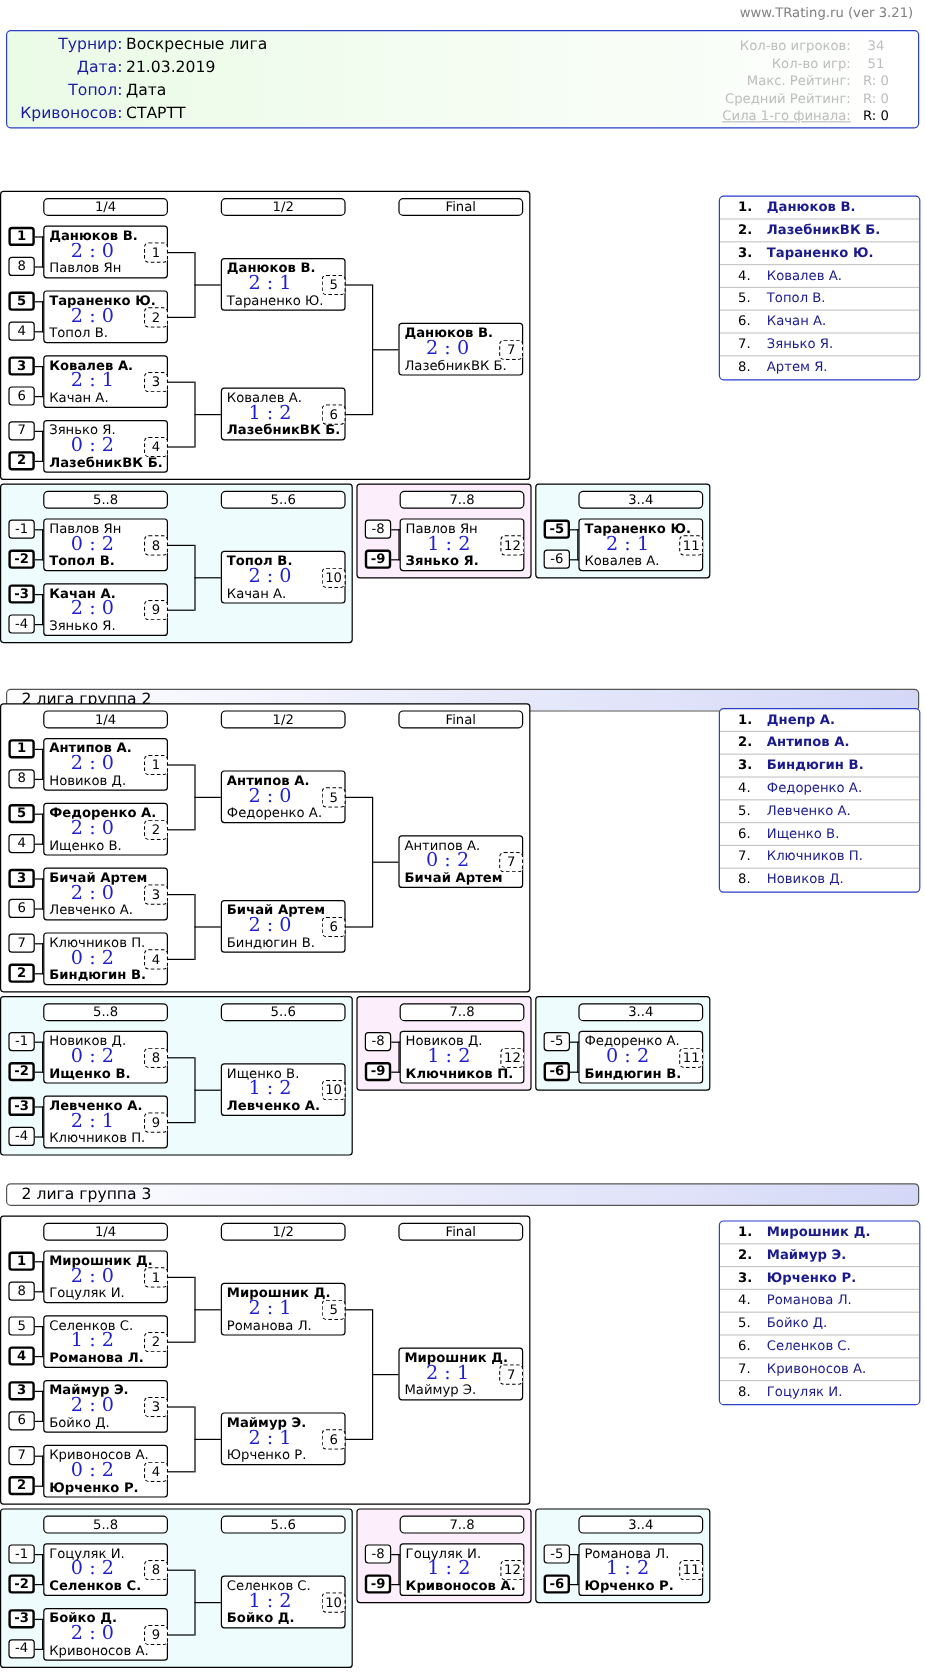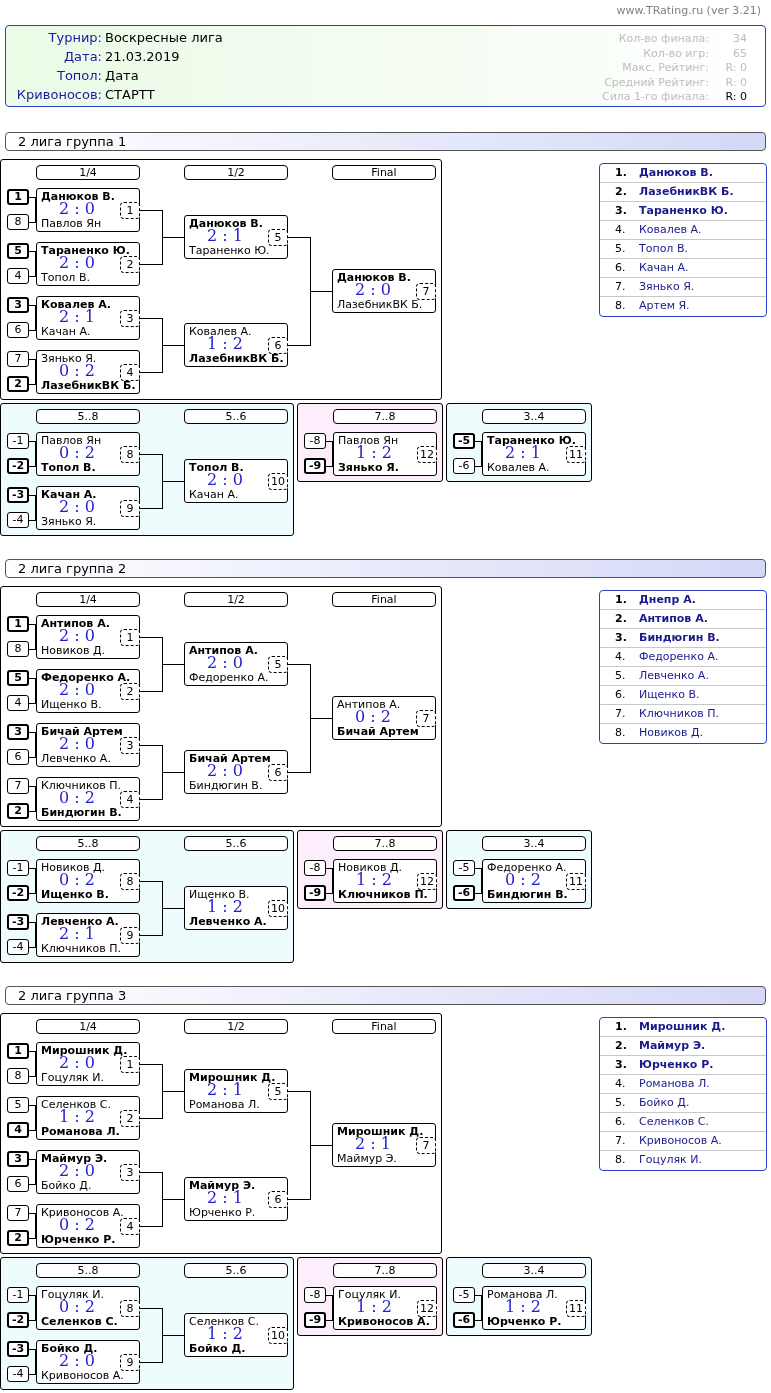--- a/index.html
+++ b/index.html
@@ -59,7 +59,7 @@
     <span class="hdr-val">СТАРТТ</span>
   </div>
 
-  <div class="stat" style="top:6px;"><span>Кол-во финала:</span><span class="sv">34</span></div>
+  <div class="stat" style="top:6px;"><span>Кол-во игроков:</span><span class="sv">34</span></div>
   <div class="stat" style="top:21px;"><span>Кол-во игр:</span><span class="sv">65</span></div>
   <div class="stat" style="top:35px;"><span>Макс. Рейтинг:</span><span class="sv">R:   0</span></div>
   <div class="stat" style="top:50px;"><span>Средний Рейтинг:</span><span class="sv">R:   0</span></div>

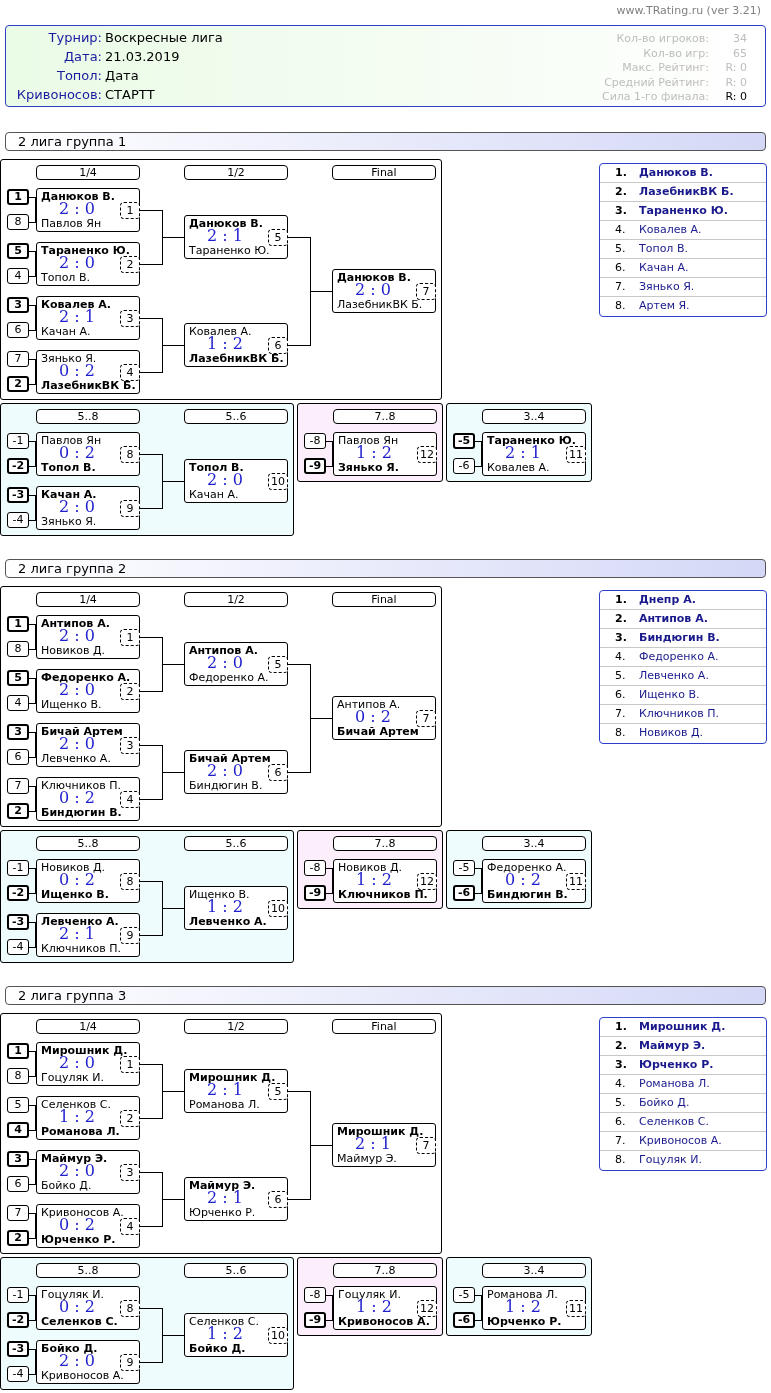--- a/index.html
+++ b/index.html
@@ -11,7 +11,7 @@
   .hdr-lbl { position: absolute; right: 0; width: 96px; text-align: right; color: #1a1aa0; }
   .hdr-val { position: absolute; left: 99px; white-space: nowrap; color: #000; }
   .stat { position: absolute; right: 18px; height: 15px; font-size: 11px; color: #bdbdbd; white-space: nowrap; text-align: right; }
-  .stat .sv { display: inline-block; width: 34px; text-align: right; margin-left: 4px; }
+  .stat .sv { display: inline-block; width: 34px; text-align: center; margin-left: 4px; }
   .stat.dark .sv { color: #000; }
   .sec-title { left: 5px; width: 761px; height: 19px; border: 1px solid #555; border-radius: 4px; background: linear-gradient(90deg, #ffffff 0%, #e9ebfb 50%, #d4d8f6 100%); font-size: 13px; padding-left: 12px; line-height: 17px; }
   .panel { border: 1px solid #000; border-radius: 3px; }

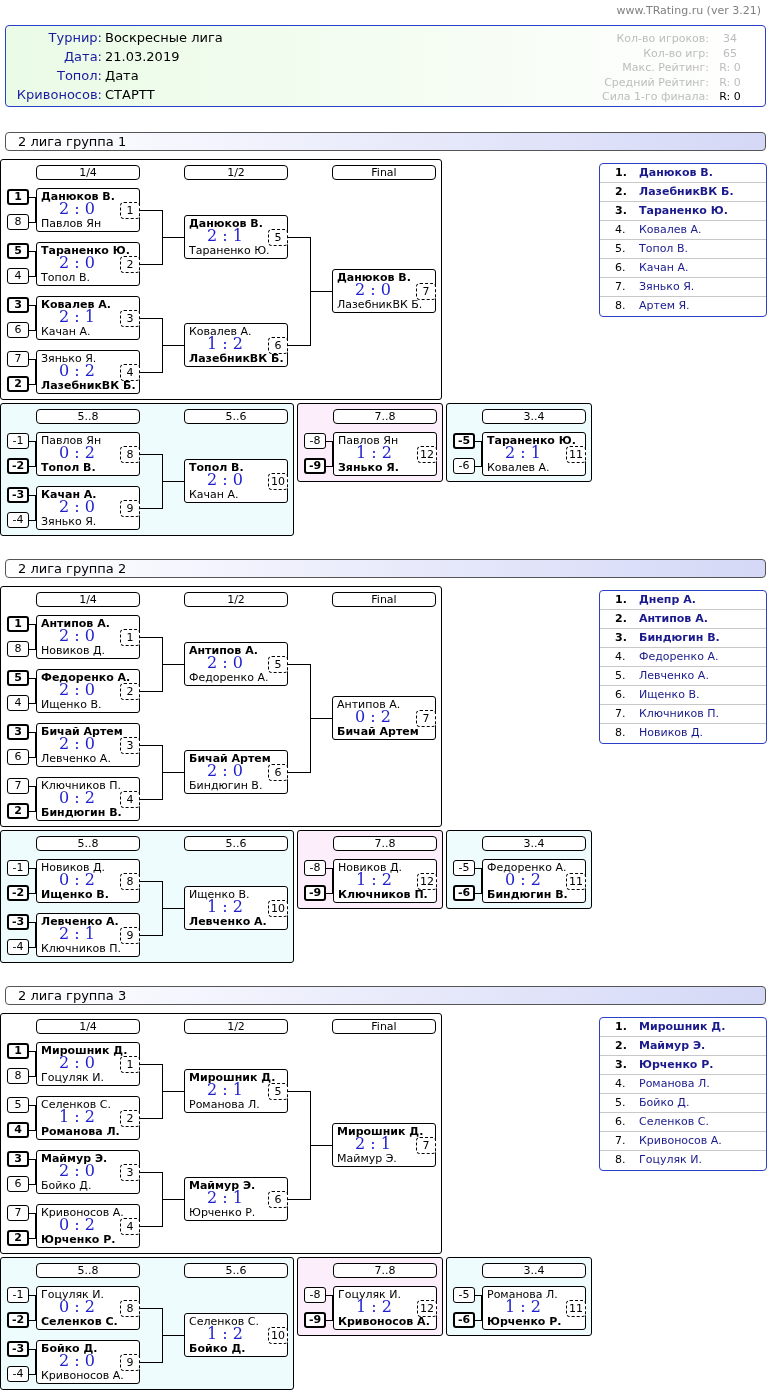--- a/index.html
+++ b/index.html
@@ -60,7 +60,7 @@
   </div>
 
   <div class="stat" style="top:6px;"><span>Кол-во игроков:</span><span class="sv">34</span></div>
-  <div class="stat" style="top:21px;"><span>Кол-во игр:</span><span class="sv">65</span></div>
+  <div class="stat" style="top:21px;"><span>Кол-во игр:</span><span class="sv">51</span></div>
   <div class="stat" style="top:35px;"><span>Макс. Рейтинг:</span><span class="sv">R:   0</span></div>
   <div class="stat" style="top:50px;"><span>Средний Рейтинг:</span><span class="sv">R:   0</span></div>
   <div class="stat dark" style="top:64px;"><span>Сила 1-го финала:</span><span class="sv">R:   0</span></div>

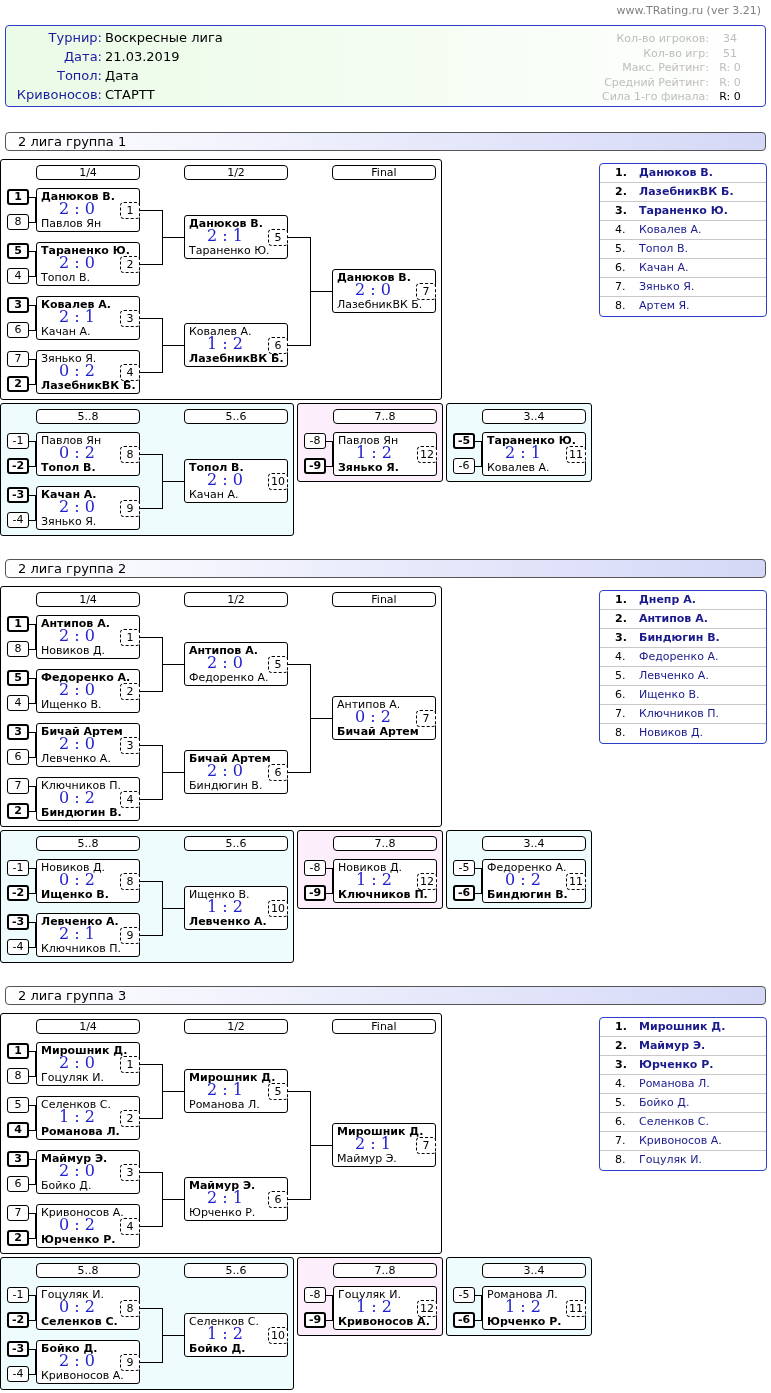--- a/index.html
+++ b/index.html
@@ -63,7 +63,7 @@
   <div class="stat" style="top:21px;"><span>Кол-во игр:</span><span class="sv">51</span></div>
   <div class="stat" style="top:35px;"><span>Макс. Рейтинг:</span><span class="sv">R:   0</span></div>
   <div class="stat" style="top:50px;"><span>Средний Рейтинг:</span><span class="sv">R:   0</span></div>
-  <div class="stat dark" style="top:64px;"><span>Сила 1-го финала:</span><span class="sv">R:   0</span></div>
+  <div class="stat dark" style="top:64px;text-decoration:underline;"><span>Сила 1-го финала:</span><span class="sv">R:   0</span></div>
 </div>
 
 <div id="groups">

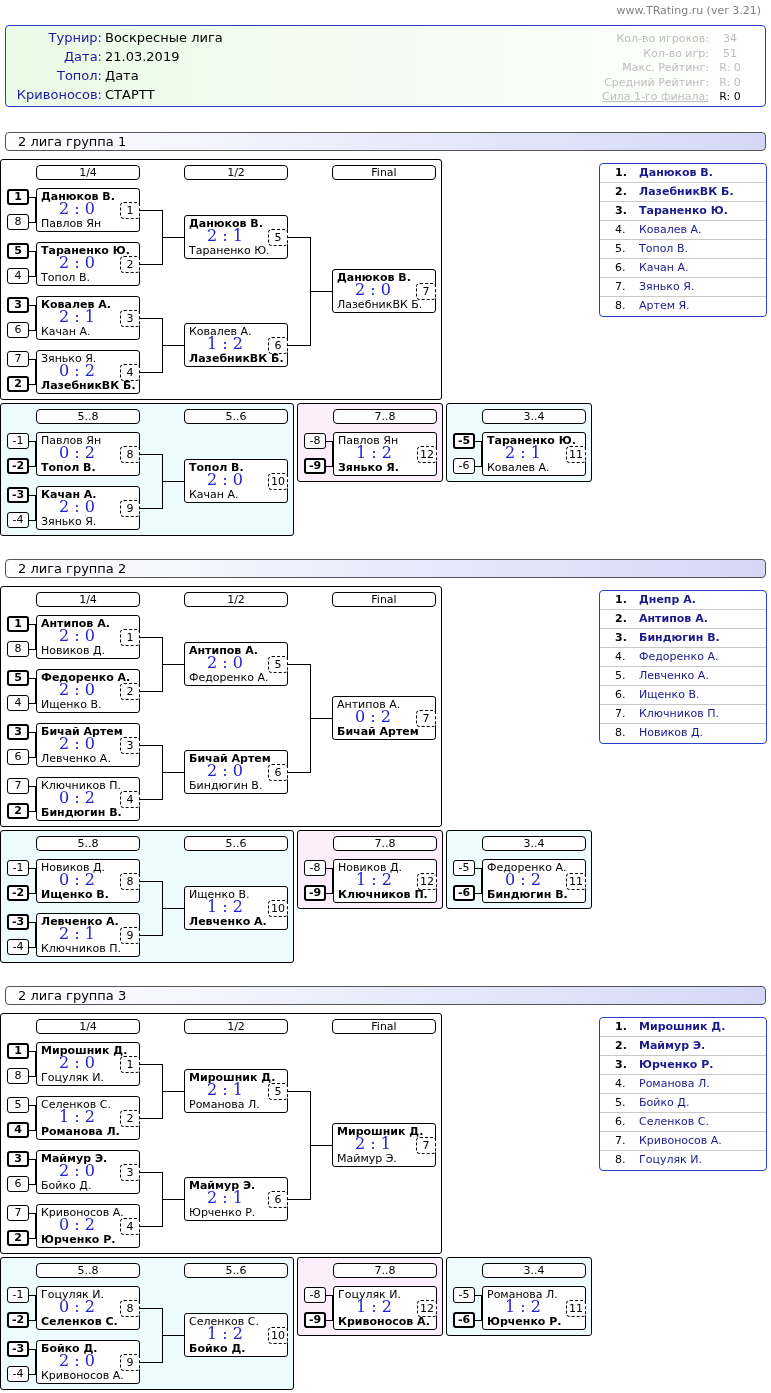--- a/index.html
+++ b/index.html
@@ -68,7 +68,6 @@
 
 <div id="groups">
     <div class="abs" style="left:0;top:0px;width:771px;height:427px;">
-      <div class="abs sec-title" style="top:132px;">2 лига группа 1</div>
       <div class="abs panel main" style="left:0;top:159px;width:442px;height:241px;">
         <div class="rlabel" style="left:35px;top:5px;width:104px;">1/4</div>
         <div class="rlabel" style="left:183px;top:5px;width:104px;">1/2</div>

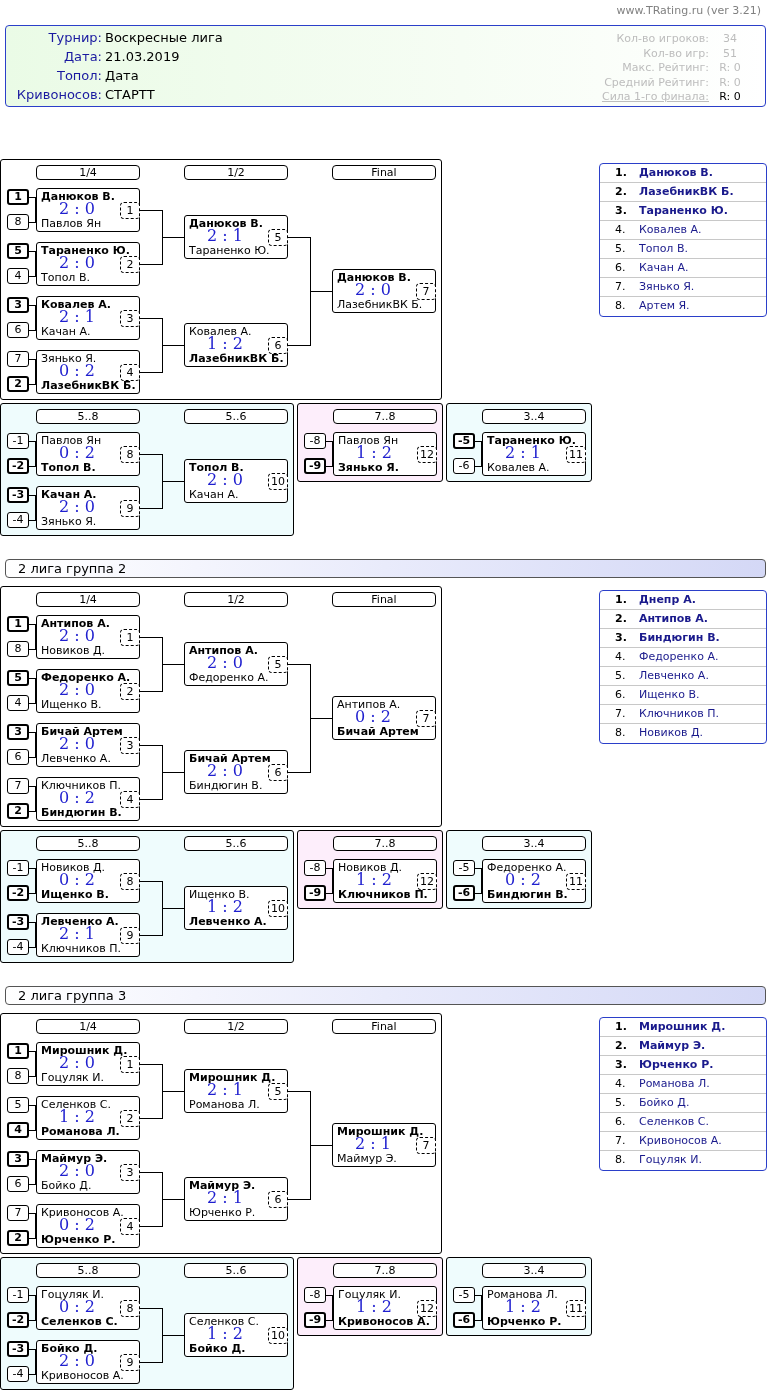--- a/index.html
+++ b/index.html
@@ -247,7 +247,7 @@
       </div>
     </div>
     <div class="abs" style="left:0;top:427px;width:771px;height:427px;">
-      <div class="abs sec-title" style="top:132px;">2 лига группа 2</div>
+      <div class="abs sec-title" style="top:147px;">2 лига группа 2</div>
       <div class="abs panel main" style="left:0;top:159px;width:442px;height:241px;">
         <div class="rlabel" style="left:35px;top:5px;width:104px;">1/4</div>
         <div class="rlabel" style="left:183px;top:5px;width:104px;">1/2</div>

